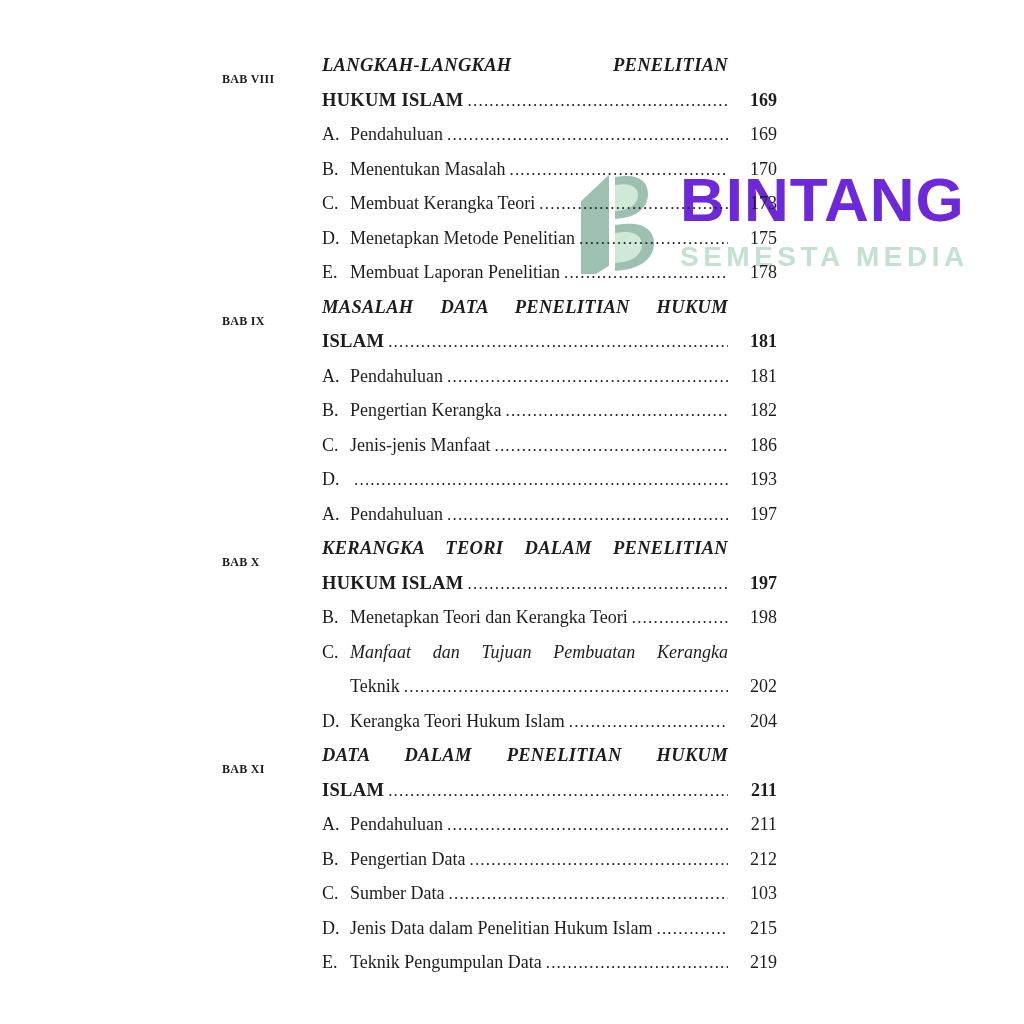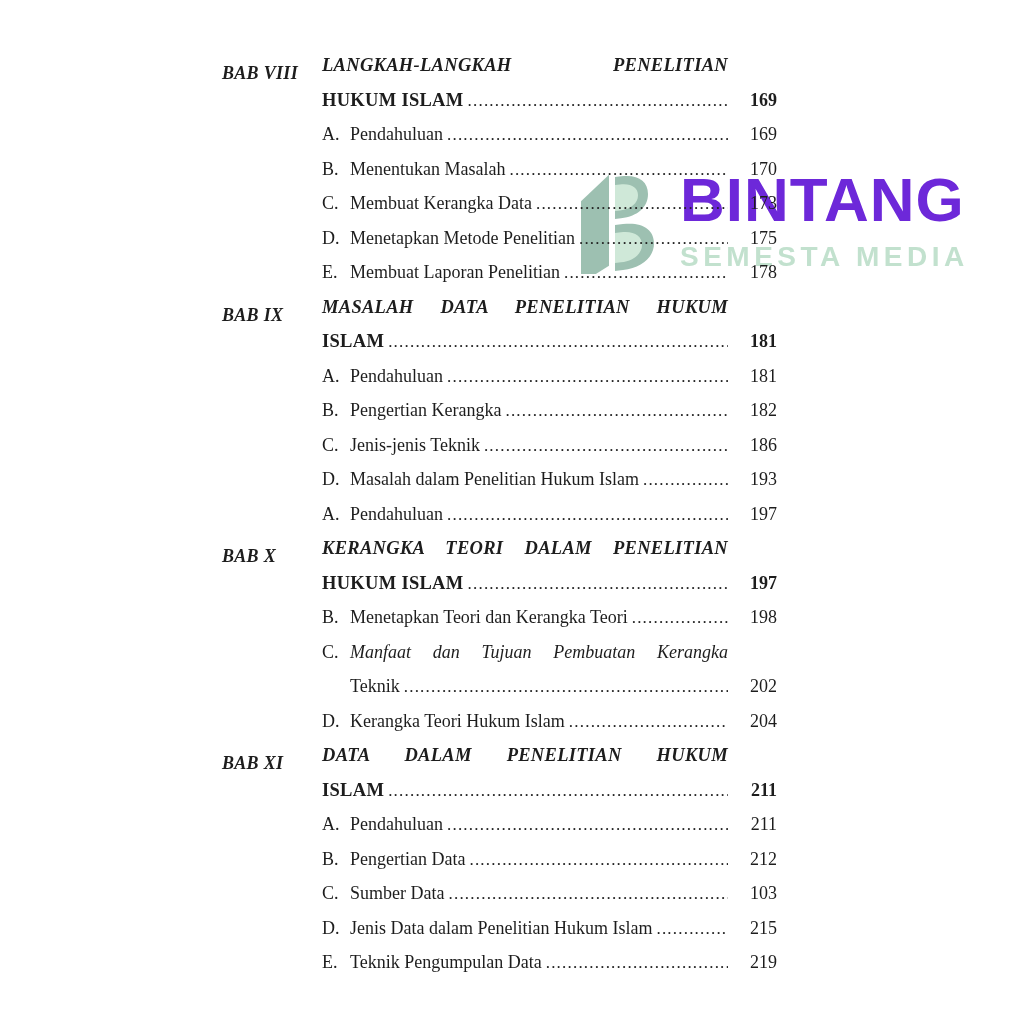--- a/index.html
+++ b/index.html
@@ -42,10 +42,9 @@
     font-size: 18px;
   }
   .bab {
-    position: absolute; left: 0; top: 8px; width: 100px;
-    font-weight: 700; font-size: 18px; letter-spacing: 0.3px;
+    position: absolute; left: 0; top: 14px; width: 100px;
+    font-weight: 700; font-size: 12px; letter-spacing: 0.3px;
     white-space: nowrap;
-    font-style: italic;
   }
   .letter { flex: 0 0 28px; width: 28px; }
   .text { white-space: nowrap; }

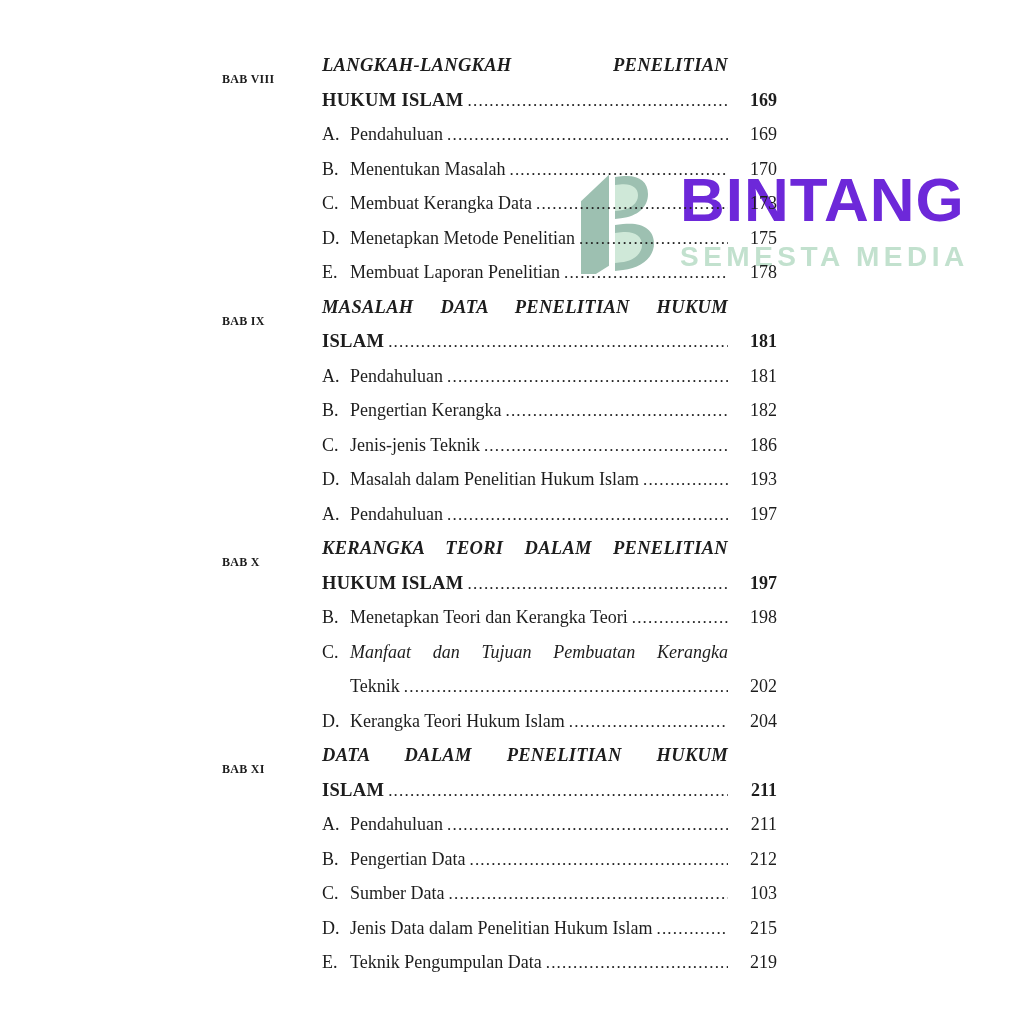--- a/index.html
+++ b/index.html
@@ -112,7 +112,7 @@
   </div>
   <div class="row item">
     <span class="letter">C.</span>
-    <span class="text">Membuat Kerangka Data</span>
+    <span class="text">Membuat Kerangka Teori</span>
     <span class="dots"></span>
     <span class="page">173</span>
   </div>

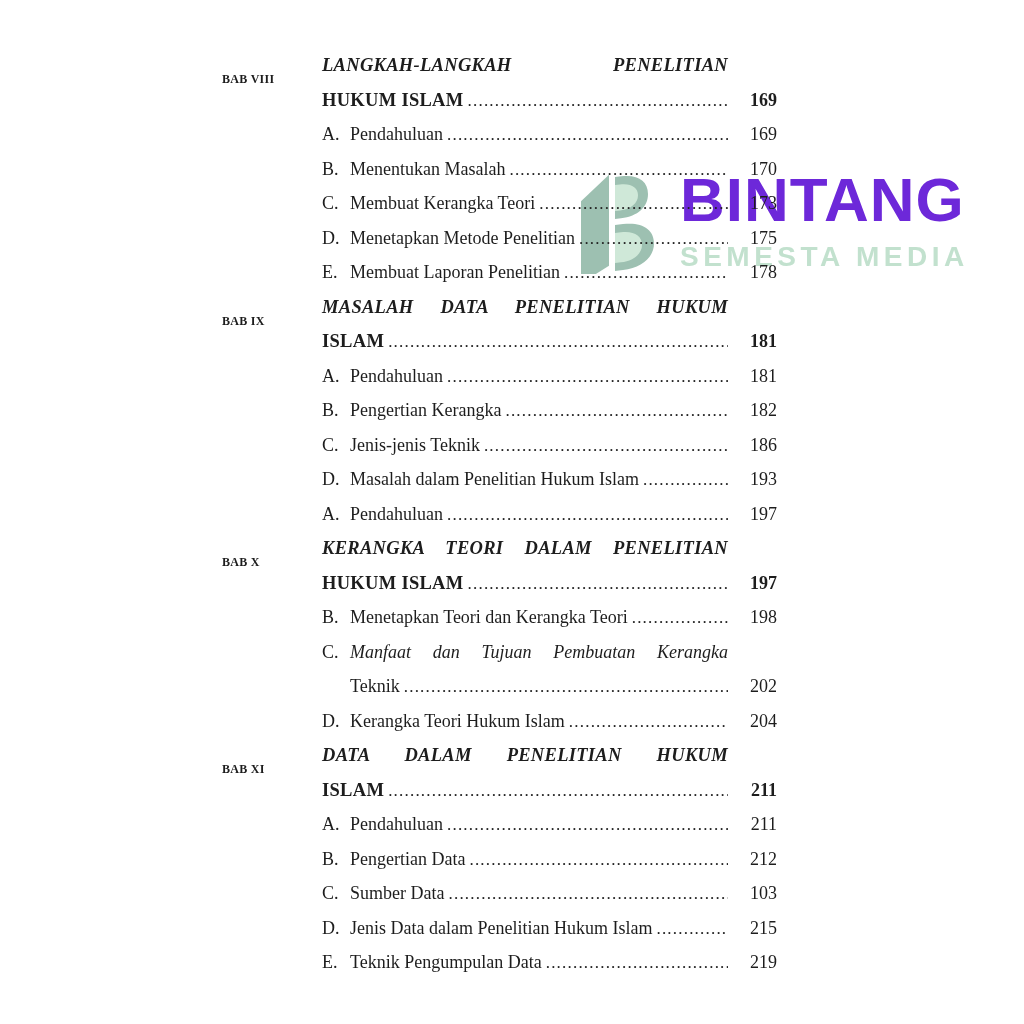--- a/index.html
+++ b/index.html
@@ -152,7 +152,7 @@
   </div>
   <div class="row item">
     <span class="letter">C.</span>
-    <span class="text">Jenis-jenis Teknik</span>
+    <span class="text">Jenis-jenis Manfaat</span>
     <span class="dots"></span>
     <span class="page">186</span>
   </div>

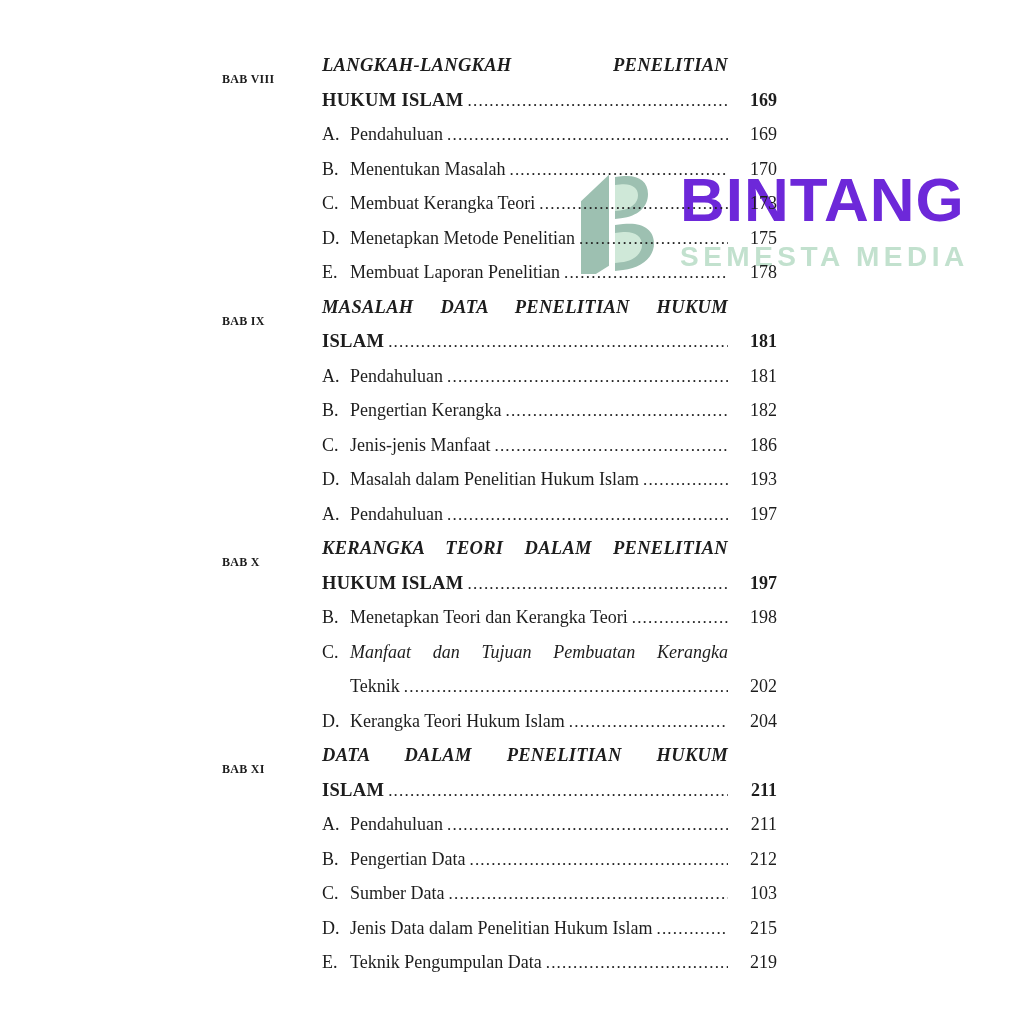--- a/index.html
+++ b/index.html
@@ -158,7 +158,6 @@
   </div>
   <div class="row item">
     <span class="letter">D.</span>
-    <span class="text">Masalah dalam Penelitian Hukum Islam</span>
     <span class="dots"></span>
     <span class="page">193</span>
   </div>

